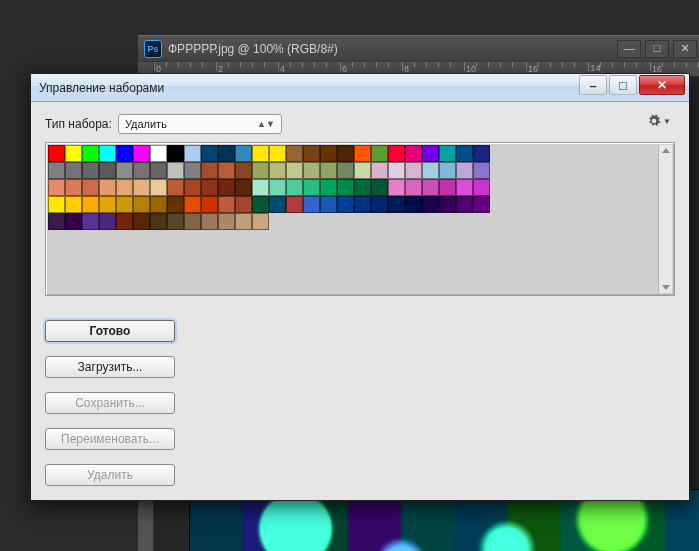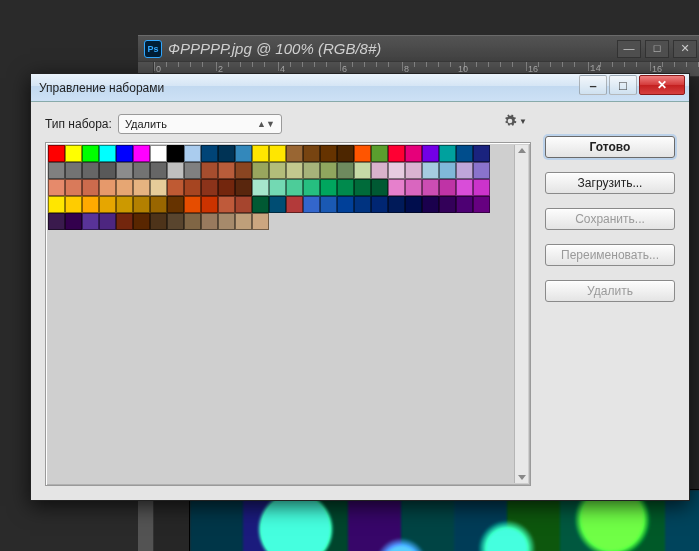--- a/index.html
+++ b/index.html
@@ -9,7 +9,7 @@
 
 .doc-window { position: absolute; left: 138px; top: 35px; right: 0; height: 26px; background: linear-gradient(#535353, #424242); border-top: 1px solid #6a6a6a; display: flex; align-items: center; padding-left: 6px; color: #ddd; }
 .doc-window .ps-icon { width: 18px; height: 18px; background: #001e36; border: 1px solid #31a8ff; border-radius: 3px; display: flex; align-items: center; justify-content: center; color: #31a8ff; font-weight: bold; font-size: 9px; margin-right: 6px; }
-.doc-window .title { flex: 1; color: #d0d0d0; font-size: 15px; font-style: italic; }
+.doc-window .title { flex: 1; color: #d0d0d0; font-size: 12px; }
 .doc-window .wbtn { width: 24px; height: 18px; margin: 0 2px; background: #4f4f4f; border: 1px solid #333; display: flex; align-items: center; justify-content: center; color: #ccc; }
 .doc-window .wbtn span { font-size: 11px; line-height: 1; }
 .ruler-h { position: absolute; left: 138px; top: 61px; right: 0; height: 16px; background: #535353; border-top: 1px solid #3a3a3a; border-bottom: 1px solid #333; }

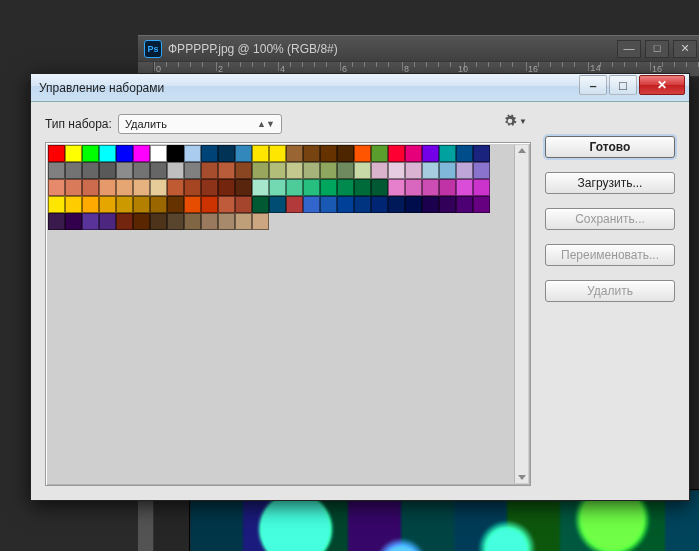--- a/index.html
+++ b/index.html
@@ -111,7 +111,7 @@
       <div class="tick" style="left: 284px;"></div>
       <div class="tick" style="left: 296px;"></div>
       <div class="tick ticklong" style="left: 310px;"></div>
-      <div class="lbl" style="left: 304px;">10</div>
+      <div class="lbl" style="left: 312px;">10</div>
       <div class="tick" style="left: 322px;"></div>
       <div class="tick" style="left: 334px;"></div>
       <div class="tick" style="left: 346px;"></div>

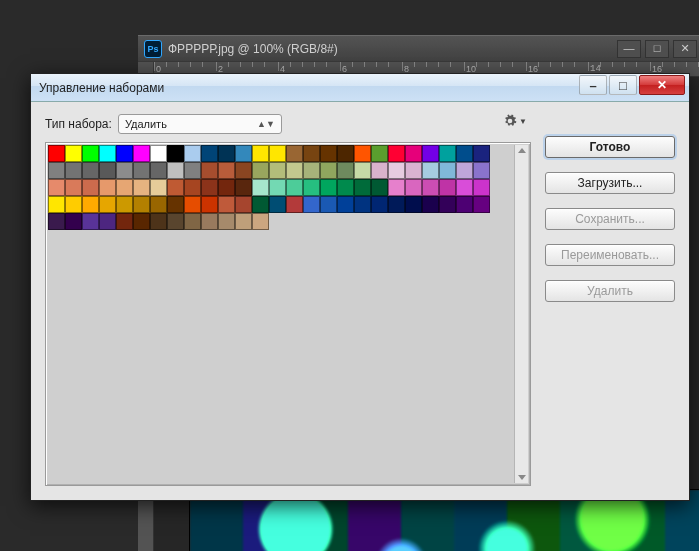--- a/index.html
+++ b/index.html
@@ -36,7 +36,7 @@
 .wb .g { font-size: 13px; font-weight: bold; color: #333; }
 .wb.close .g { color: #fff; font-size: 12px; }
 
-.dlg-body { position: absolute; left: 0; right: 0; top: 28px; bottom: 0; background: #e5e5e5; padding: 12px 14px 14px 14px; display: flex; gap: 14px; }
+.dlg-body { position: absolute; left: 0; right: 0; top: 28px; bottom: 0; background: #e5e5e5; padding: 12px 14px 14px 14px; display: flex; gap: 2px; flex-direction: column; }
 
 .left-col { flex: 1; display: flex; flex-direction: column; }
 .type-row { display: flex; align-items: center; gap: 6px; margin-bottom: 8px; position: relative; }

